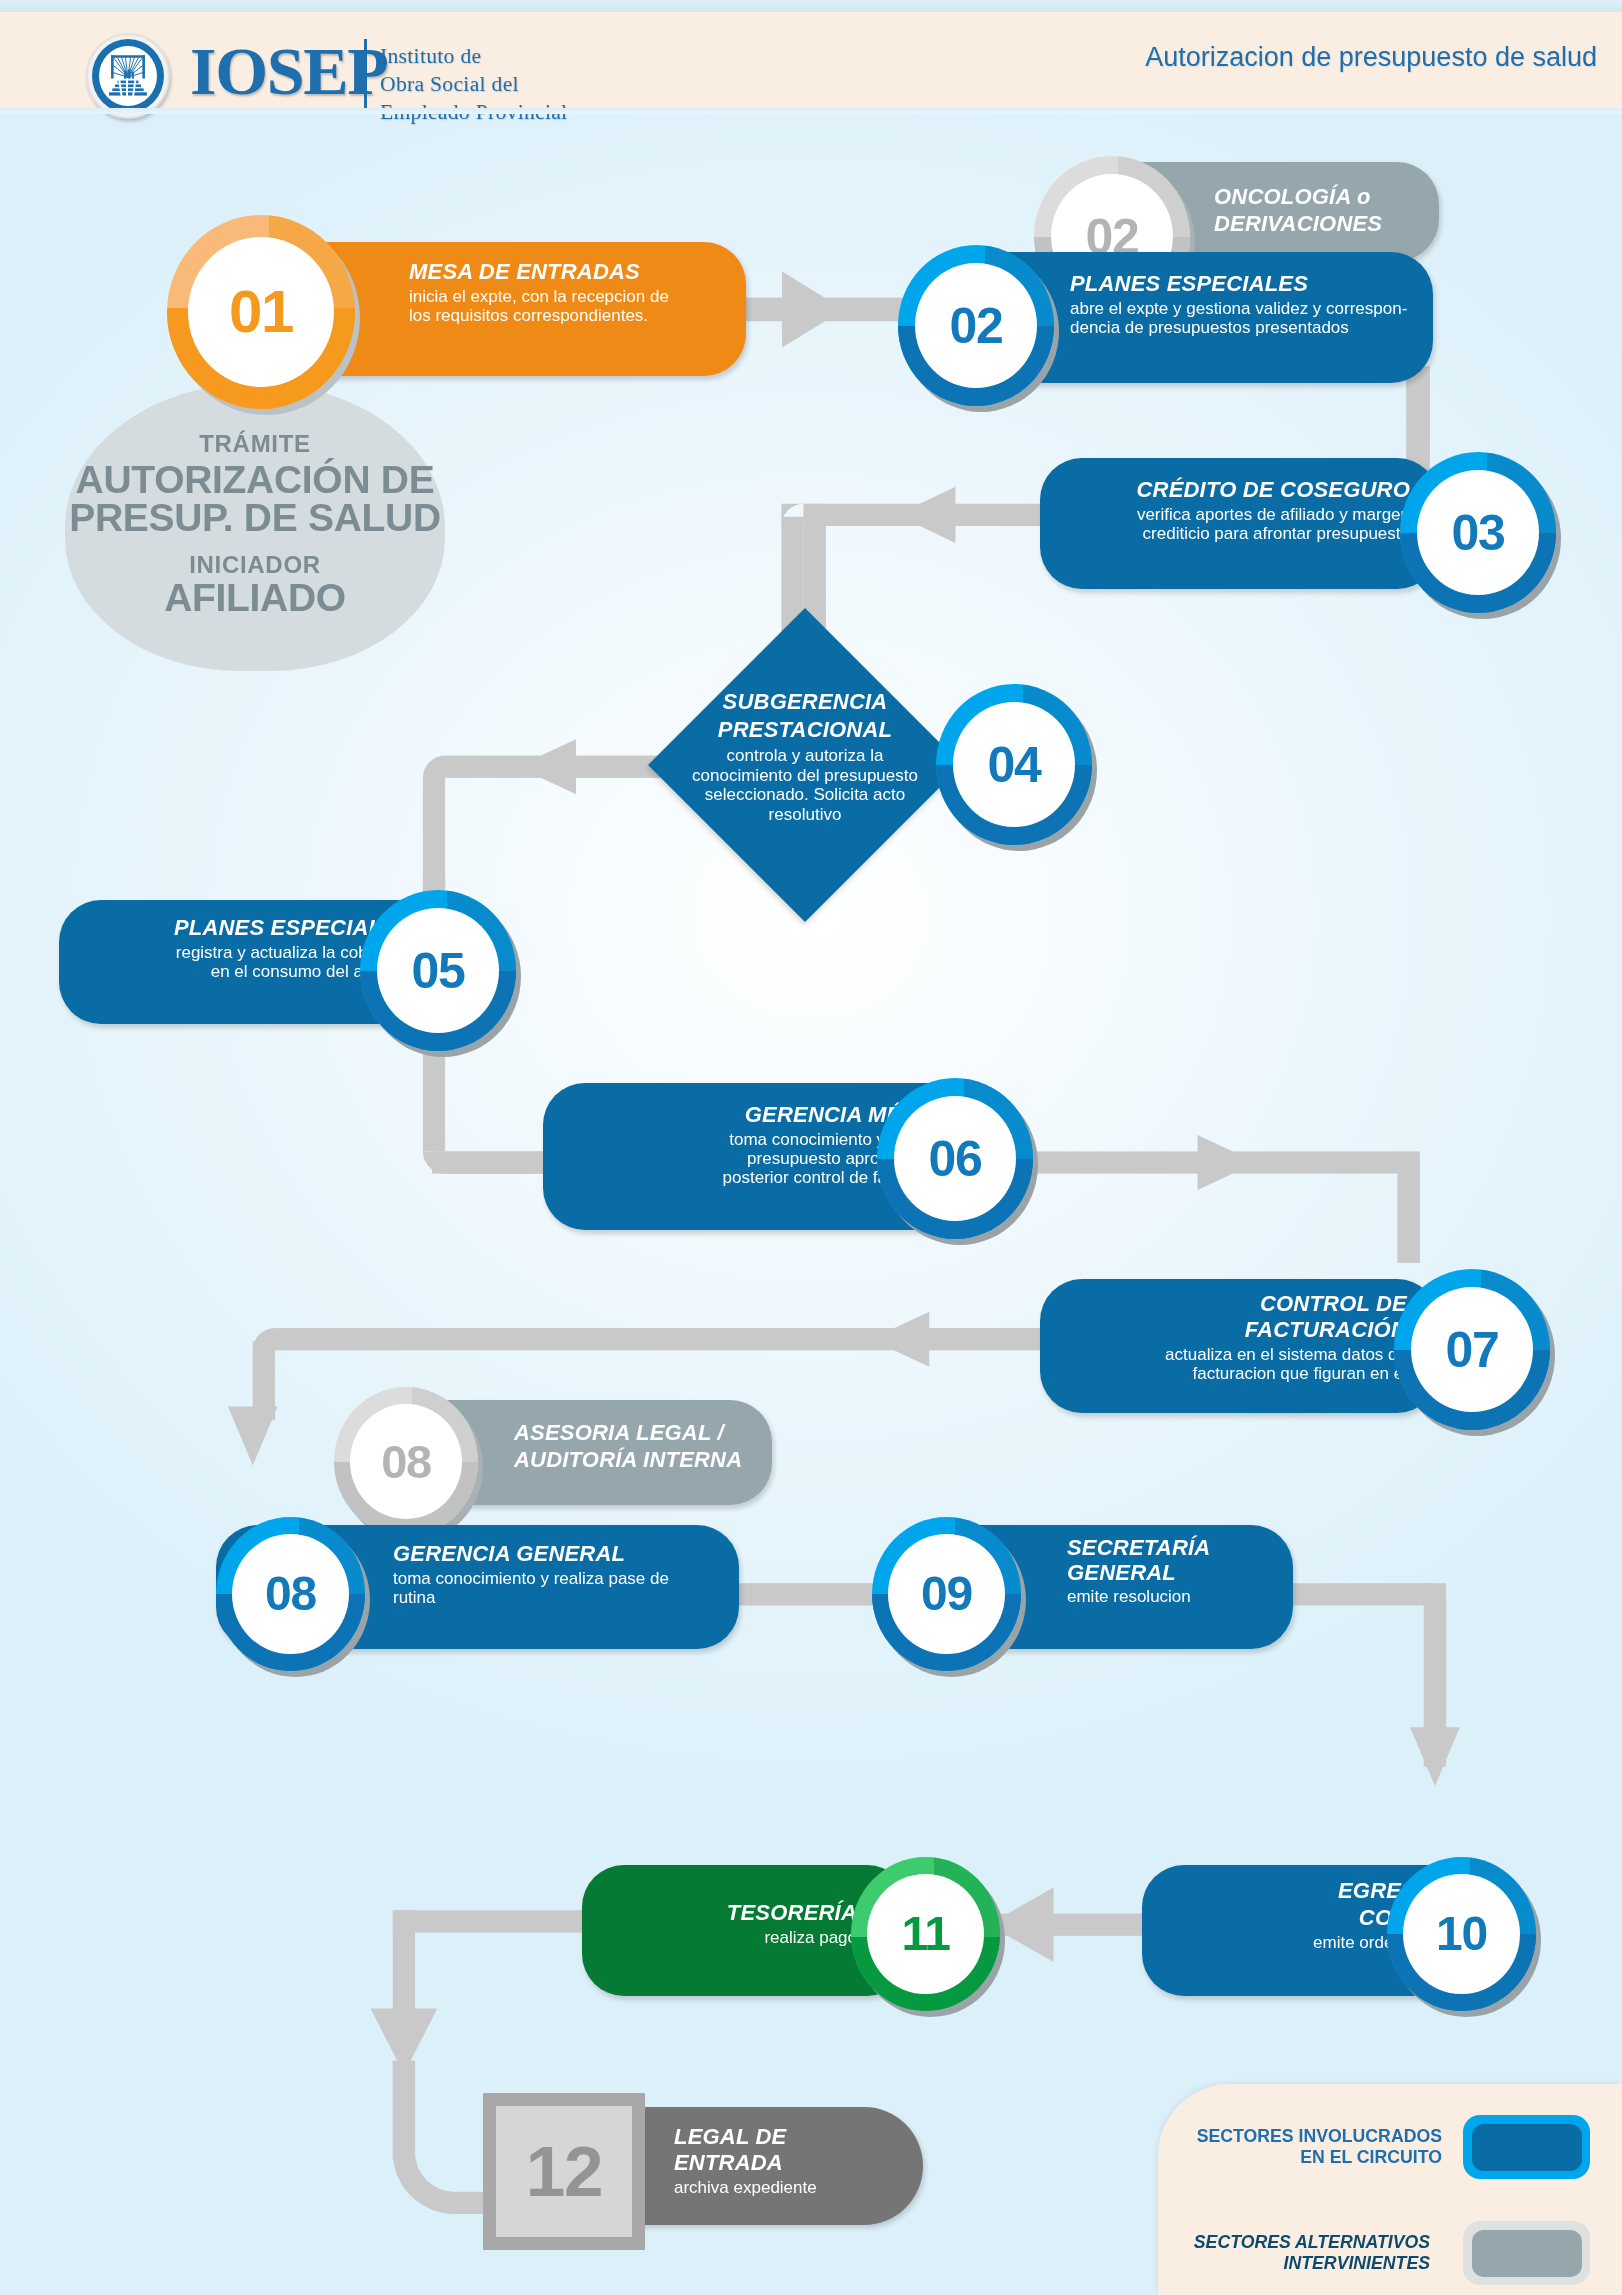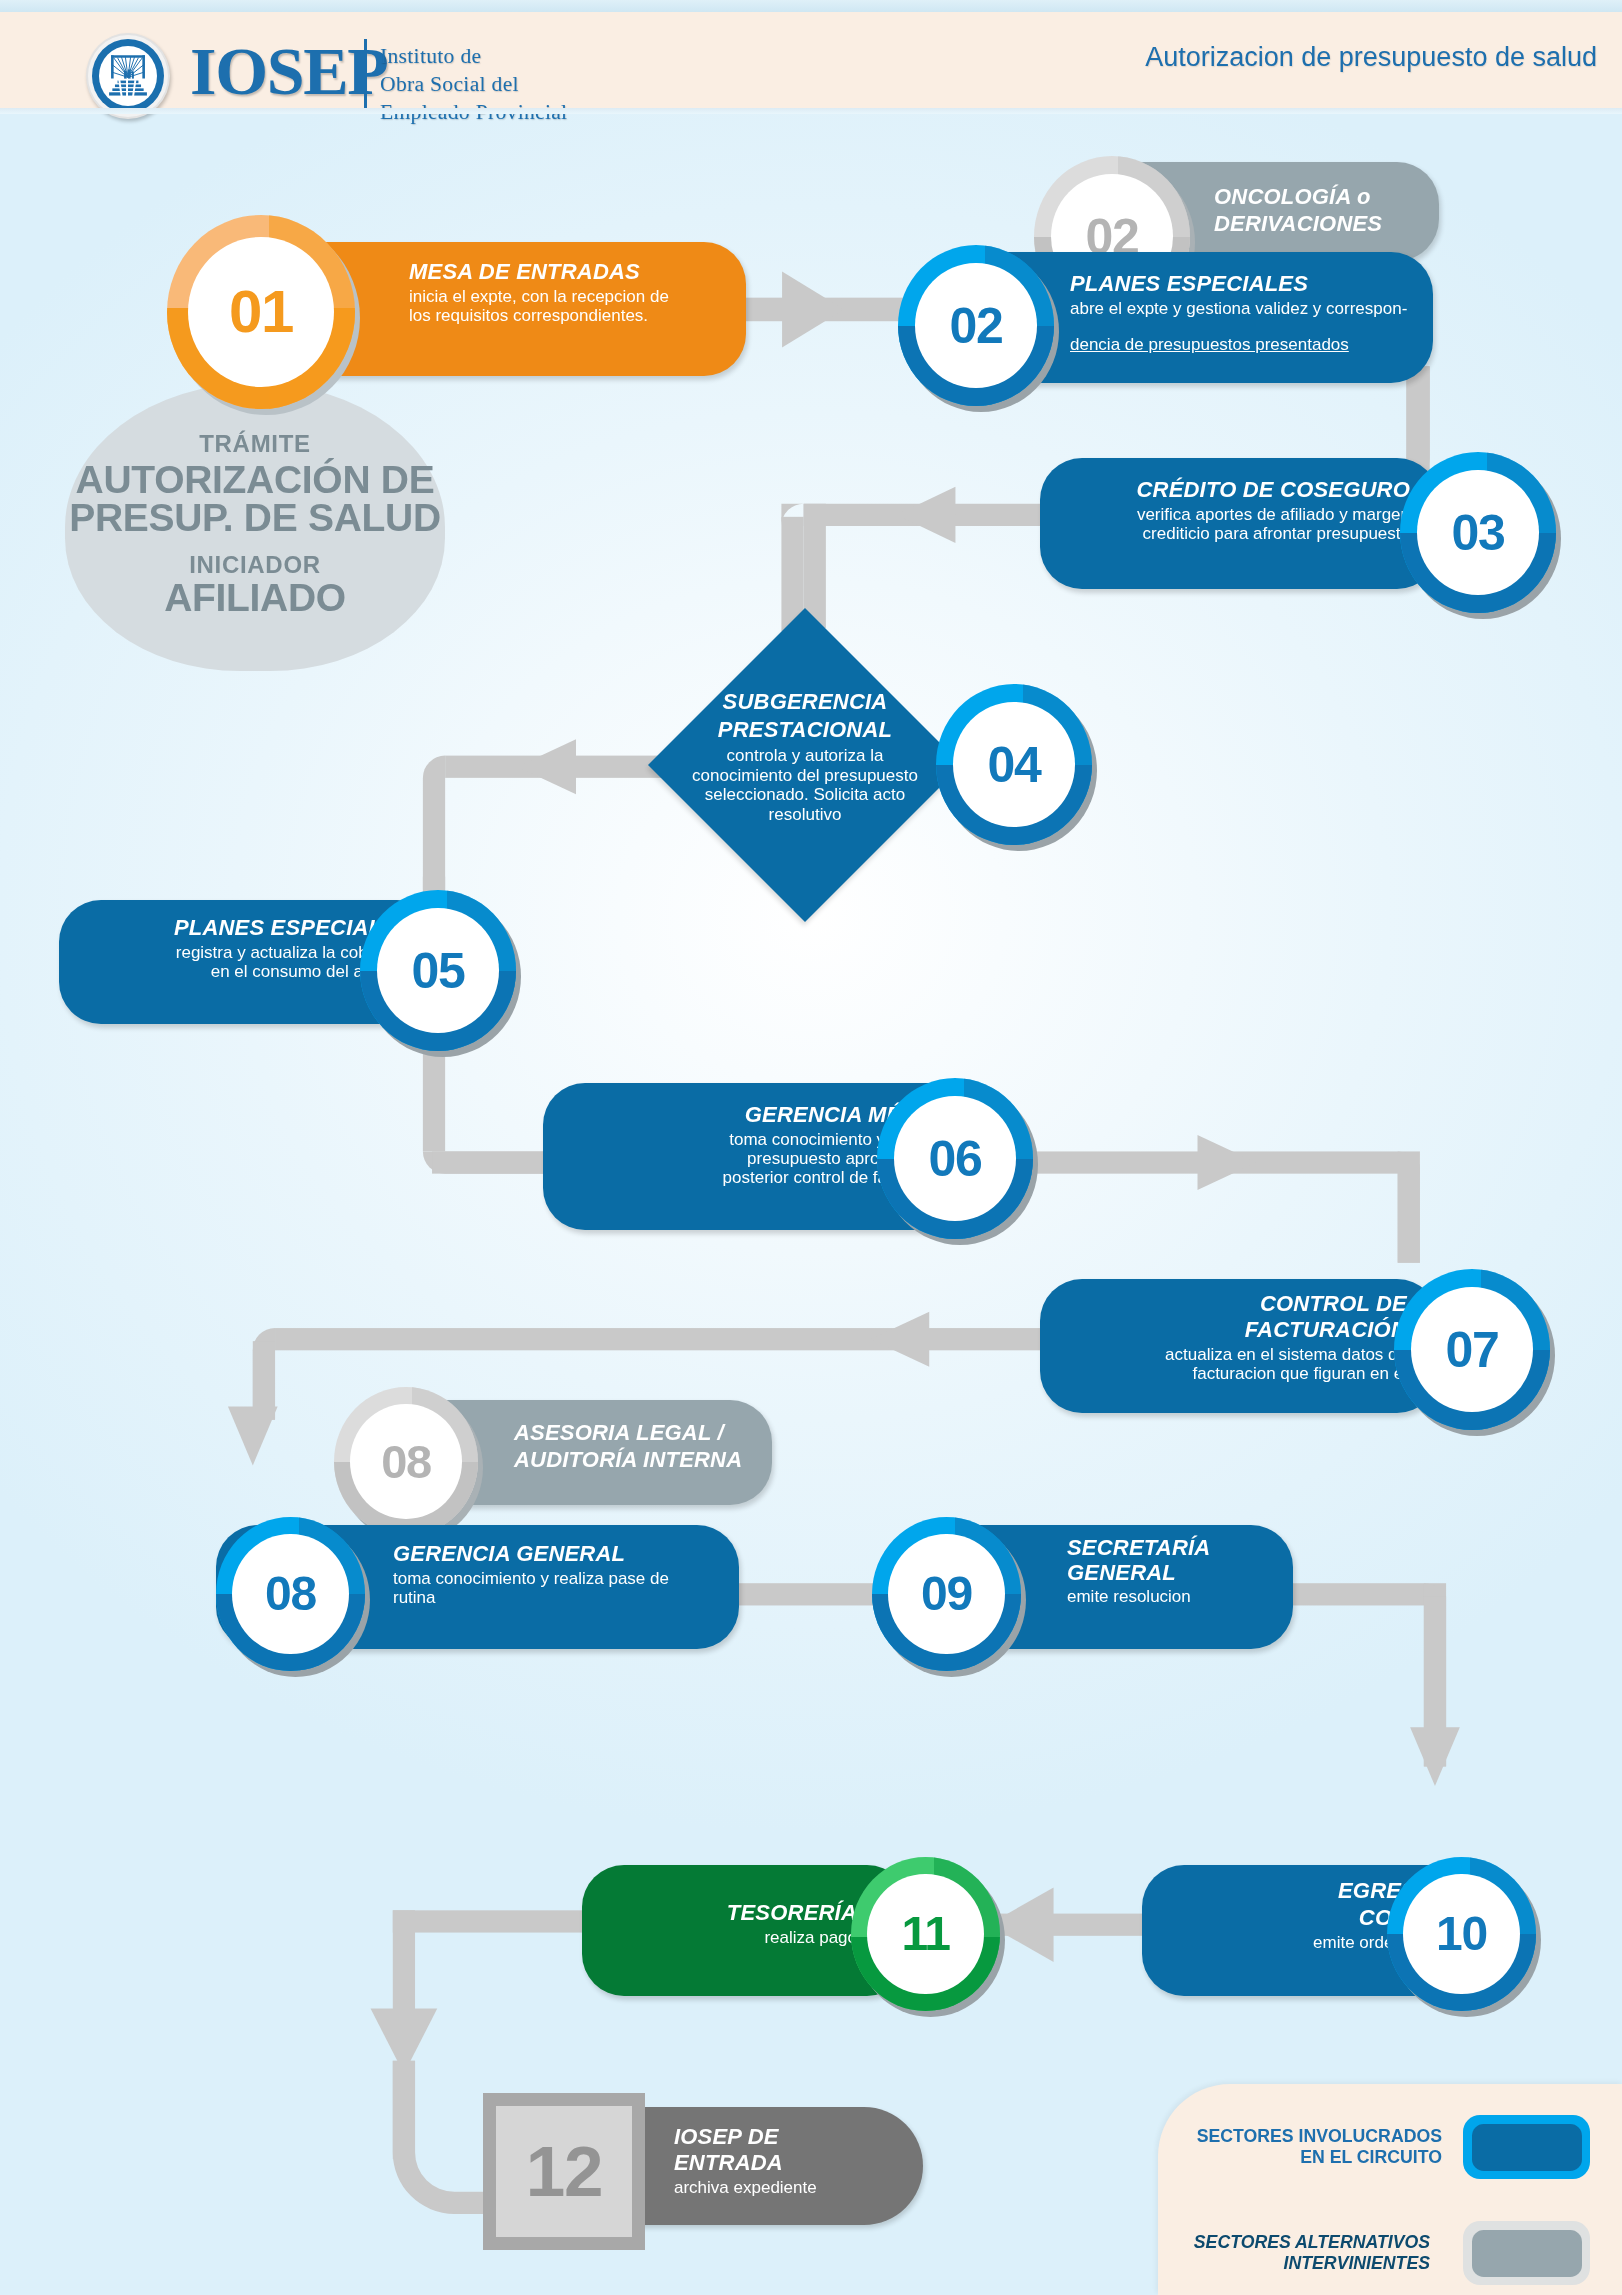--- a/index.html
+++ b/index.html
@@ -259,7 +259,7 @@
     <div class="txt" style="left:1070px;top:272px;width:373px;">
       <div class="ttl">PLANES ESPECIALES</div>
       <div class="desc">abre el expte y gestiona validez y correspon-</div>
-      <div class="desc" style="margin-top:17px;text-decoration:underline;">dencia de presupuestos presentados</div>
+      <div class="desc" style="margin-top:0;">dencia de presupuestos presentados</div>
     </div>
     <div class="badge" style="left:898px;top:245px;width:156px;height:161px;">
       <div class="shadow" style="background:#9aa3a8;"></div>

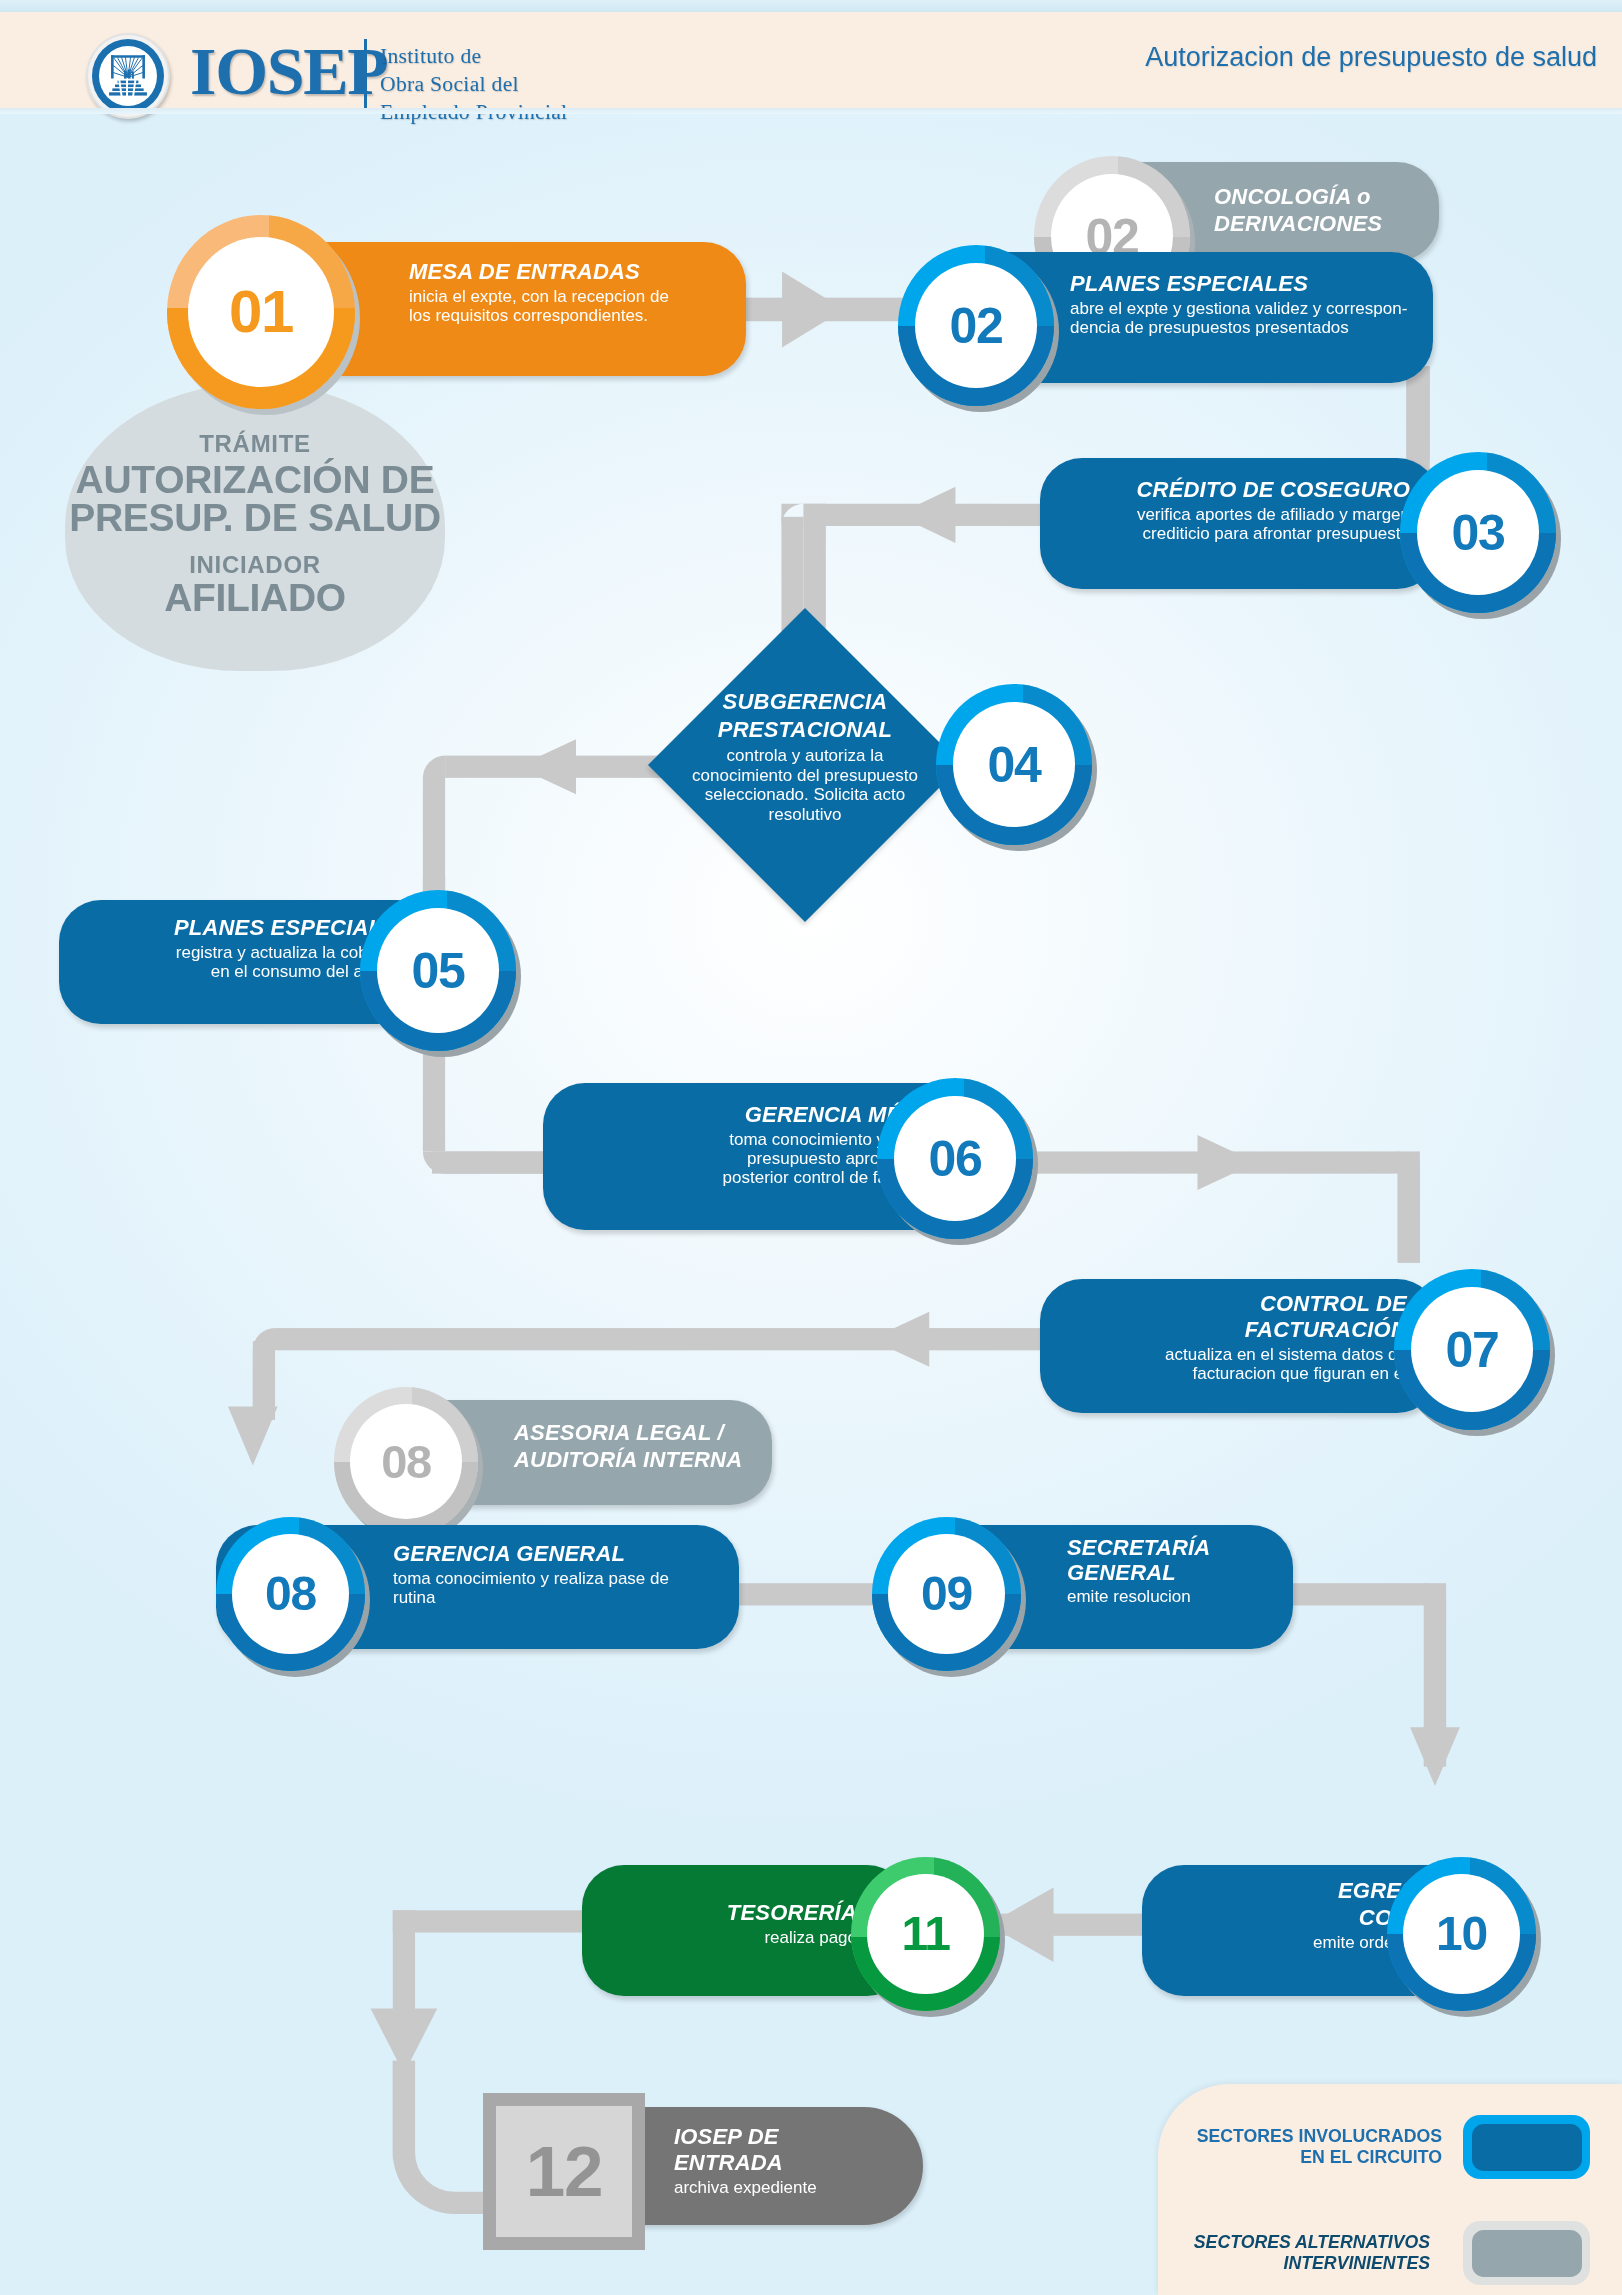--- a/index.html
+++ b/index.html
@@ -469,7 +469,7 @@
   <div class="node">
     <div class="pill dgrey" style="left:589px;top:2107px;width:334px;height:118px;border-radius:0 59px 59px 0;"></div>
     <div class="txt" style="left:674px;top:2125px;width:249px;">
-      <div class="ttl">IOSEP DE</div>
+      <div class="ttl">LEGAL DE</div>
       <div class="ttl" style="margin-top:2.6px;">ENTRADA</div>
       <div class="desc">archiva expediente</div>
     </div>

